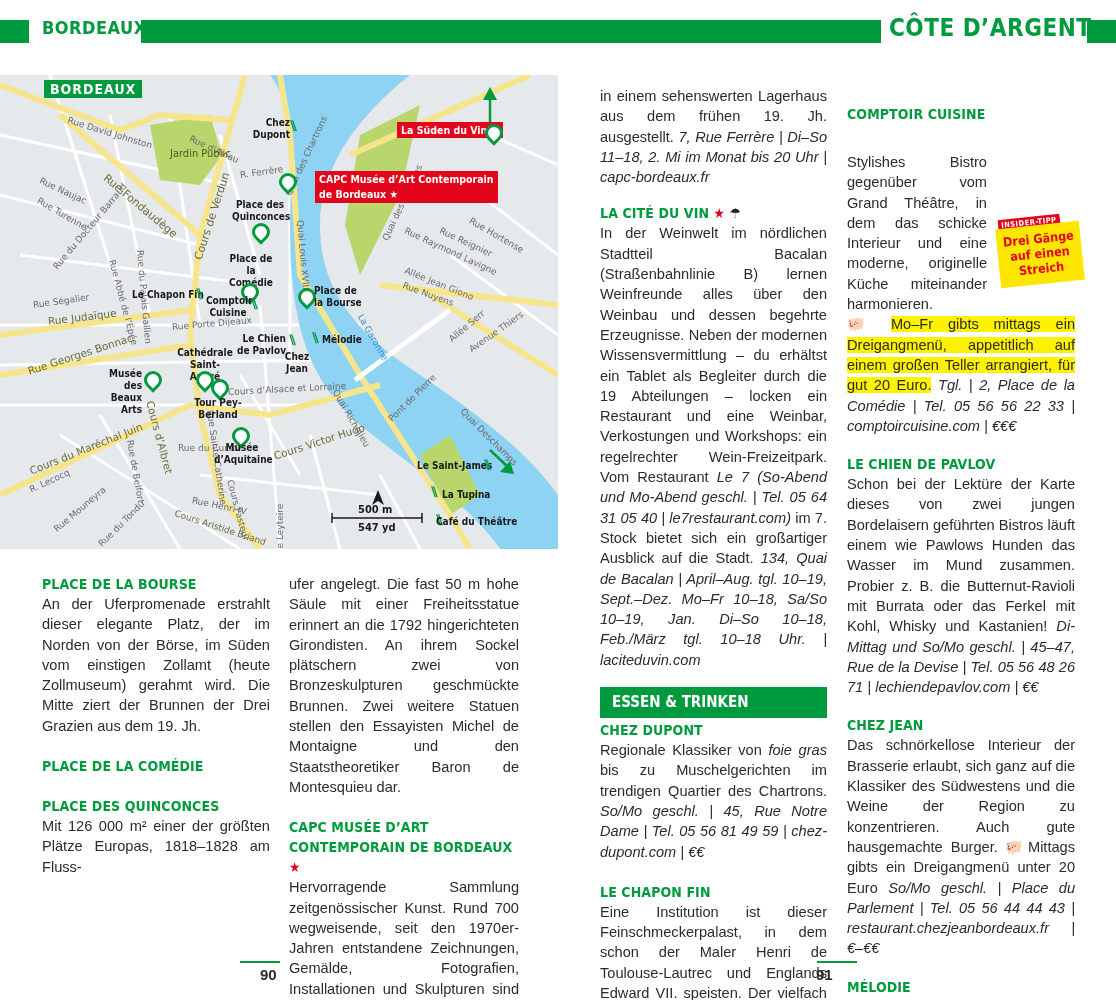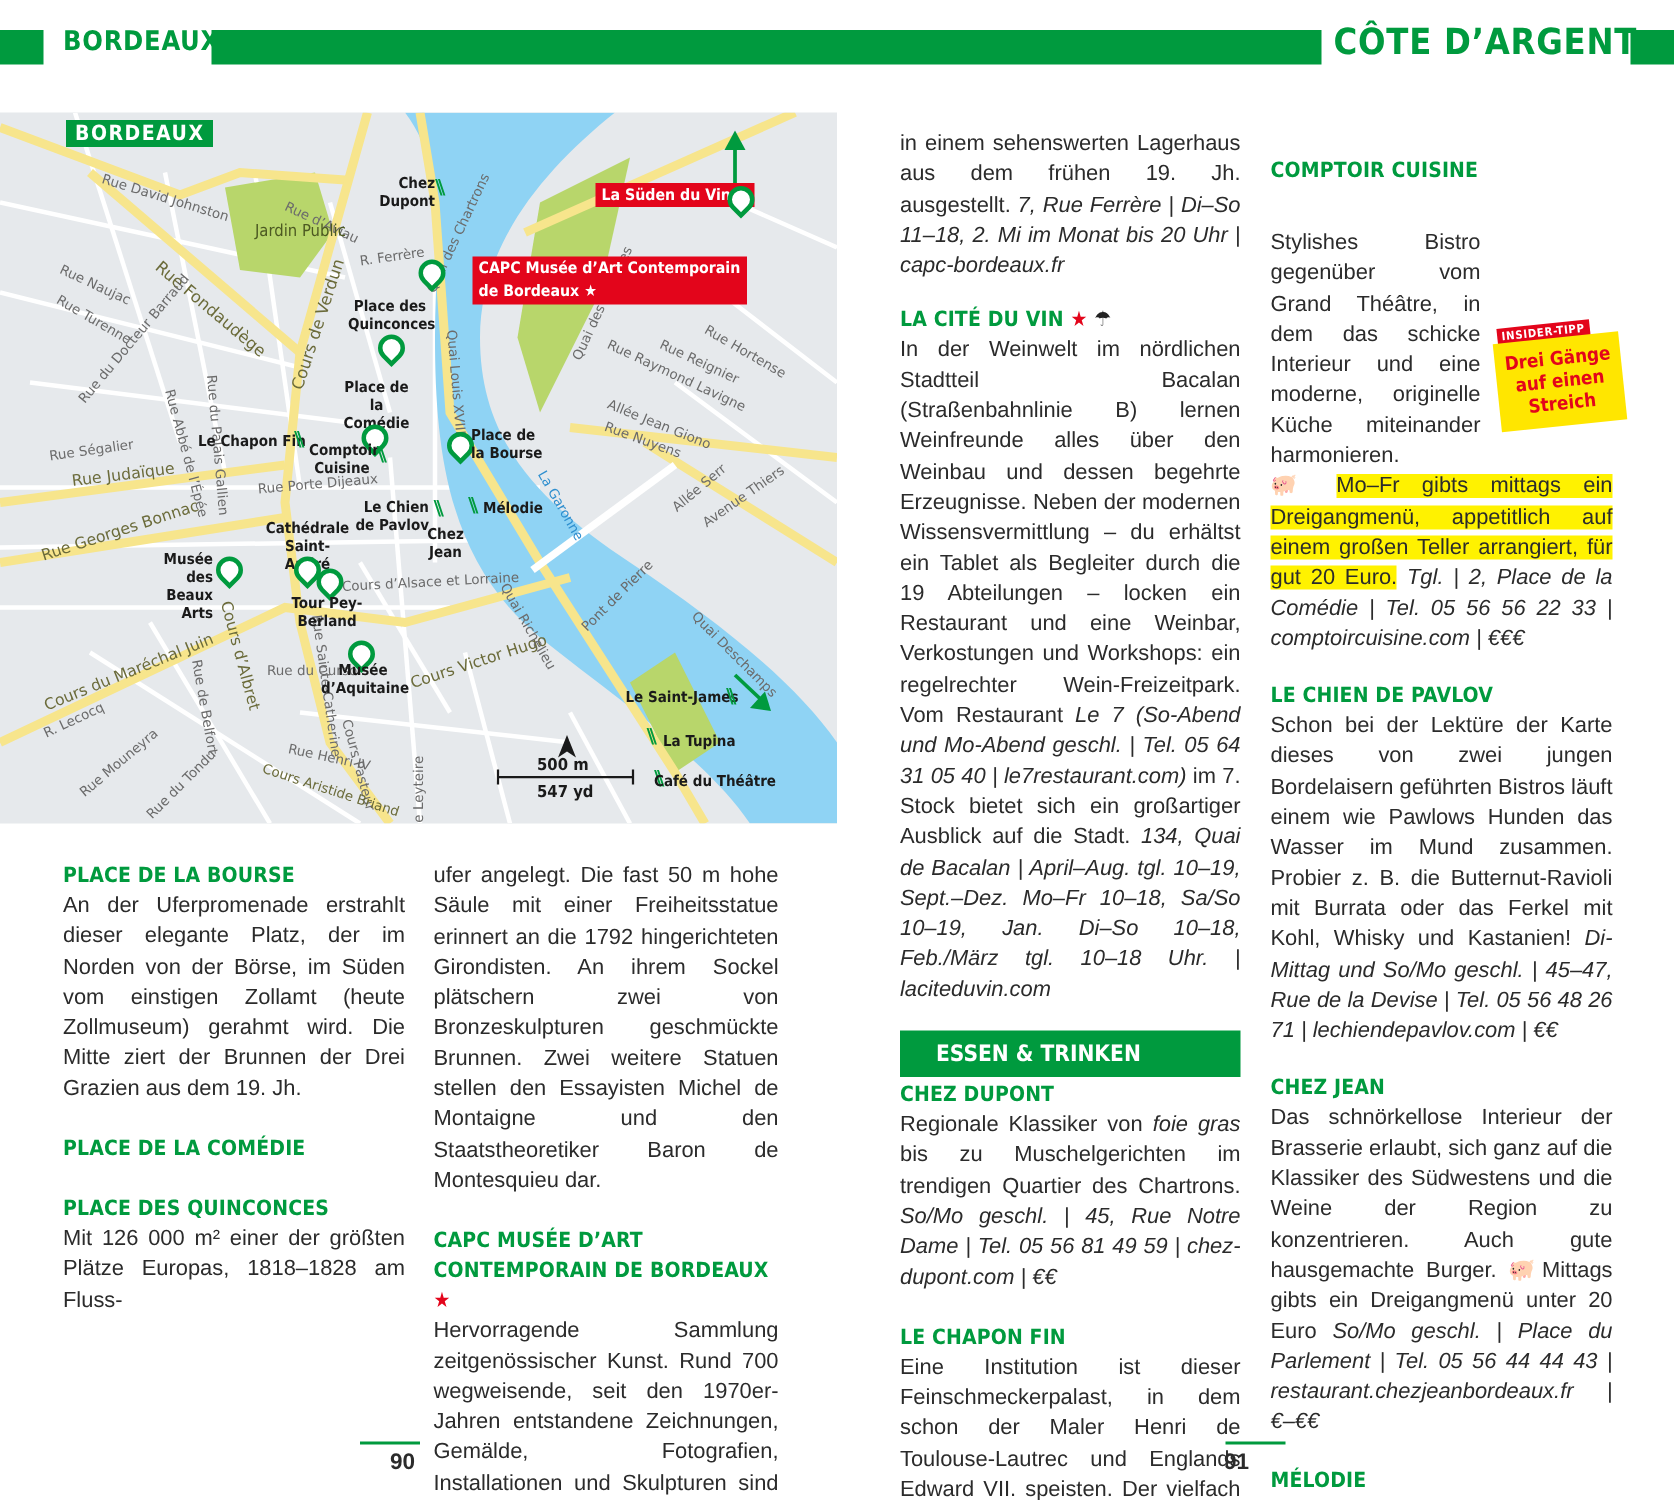--- a/index.html
+++ b/index.html
@@ -13,7 +13,7 @@
   .it{font-style:italic;}
   .star{color:#e3051b;}
   .hl{background:#fff200;}
-  .section-box{background:#009a3e;color:#fff;font-family:"DejaVu Sans Condensed","DejaVu Sans",sans-serif;font-weight:bold;font-size:15px;height:31px;line-height:31px;padding-left:24px;margin-bottom:2px;}
+  .section-box{background:#009a3e;color:#fff;font-family:"DejaVu Sans Condensed","DejaVu Sans",sans-serif;font-weight:bold;font-size:15px;height:31px;line-height:31px;padding-left:12px;margin-bottom:2px;}
   .pagenum{position:absolute;top:962px;font-weight:bold;font-size:15px;width:40px;text-align:left;}
   .pageline{position:absolute;top:961px;height:2px;width:40px;background:#009a3e;}
   .pageline{top:961px}

